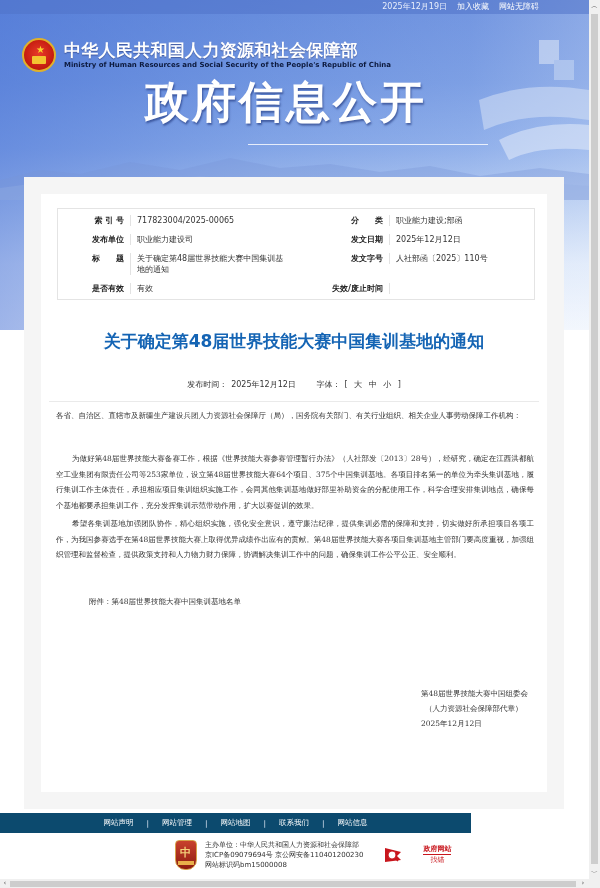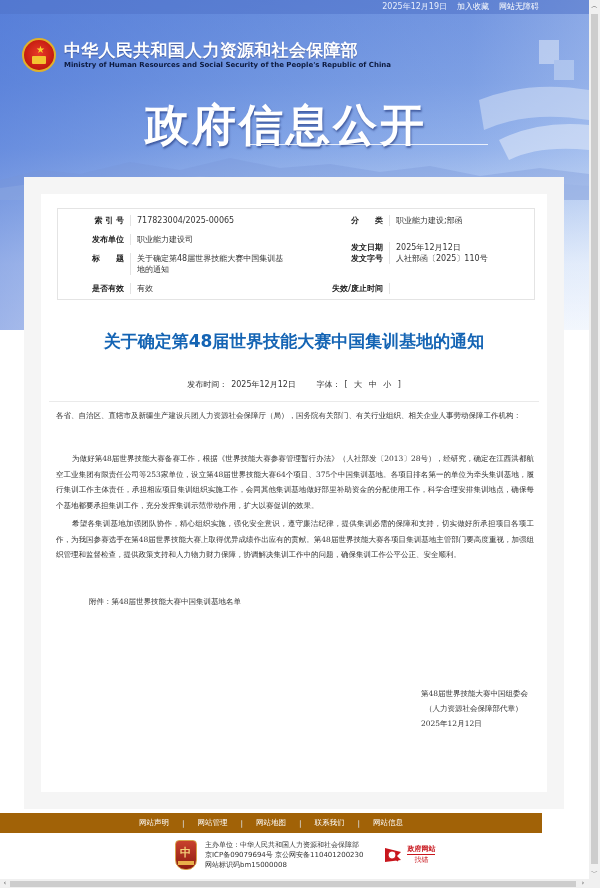--- a/index.html
+++ b/index.html
@@ -29,7 +29,7 @@
   .logo-text .en { color: #0d1a3e; font-size: 7px; font-weight: bold; line-height: 10px; }
 
   .big-title { position: absolute; left: 145px; top: 75px; font-size: 44px; font-weight: bold; color: #ffffff; letter-spacing: 3px;
-    text-shadow: 1px 2px 2px rgba(20,40,110,0.55); line-height: 54px; margin-top: 23px; }
+    text-shadow: 1px 2px 2px rgba(20,40,110,0.55); line-height: 54px; }
   .title-underline { position: absolute; left: 248px; top: 144px; width: 240px; height: 1px; background: rgba(255,255,255,0.8); }
 
   

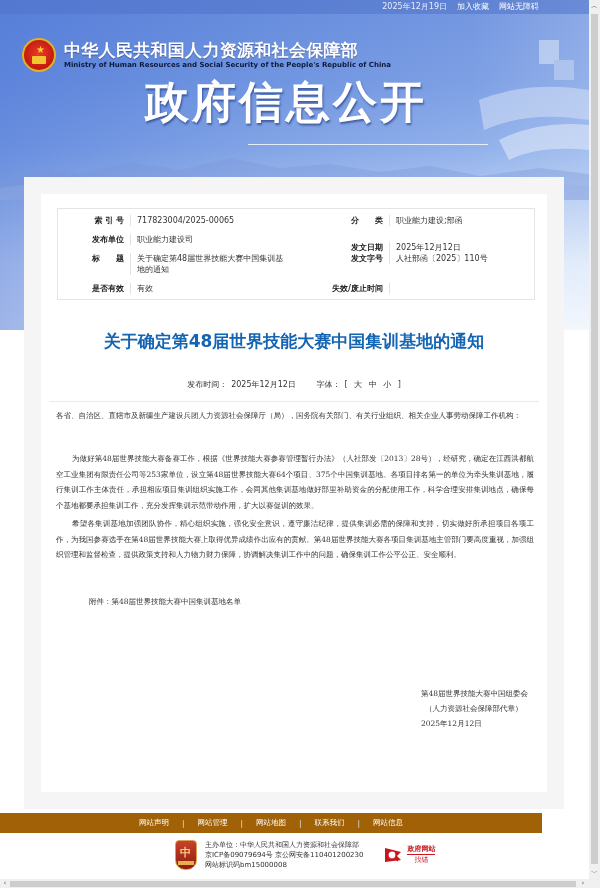--- a/index.html
+++ b/index.html
@@ -147,7 +147,7 @@
           <span class="meta-label">发布单位</span>
           <span class="meta-val">职业能力建设司</span>
         </div>
-        <div class="meta-row col-right" style="top:25px;margin-top:8px;">
+        <div class="meta-row col-right" style="top:25px;">
           <span class="meta-label">发文日期</span>
           <span class="meta-val">2025年12月12日</span>
         </div>

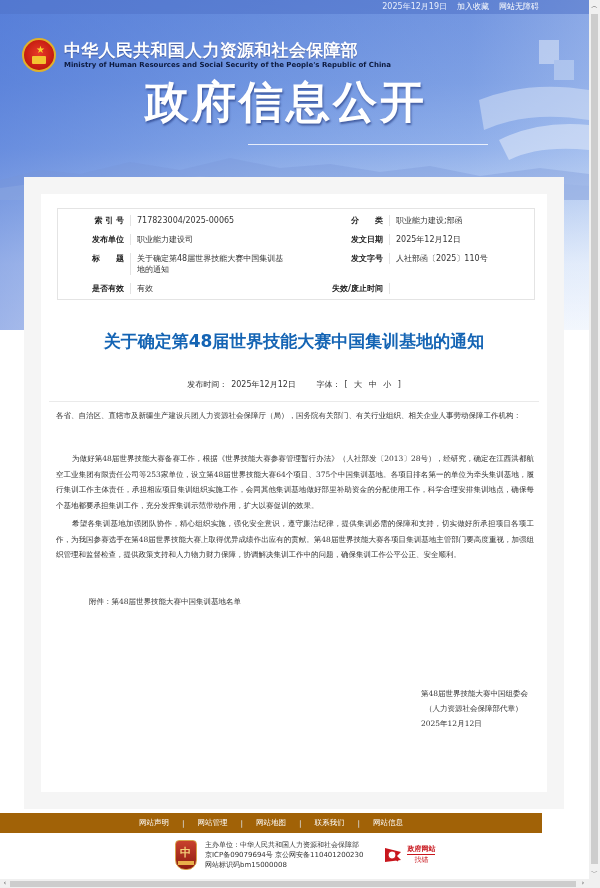--- a/index.html
+++ b/index.html
@@ -63,7 +63,7 @@
   .sig3 { display: block; }
 
   
-  .footer-nav { position: absolute; left: 0; top: 813px; width: 542px; height: 20px; background: #a16207; display: flex; justify-content: center; align-items: center; font-size: 7.5px; color: #ffffff; }
+  .footer-nav { position: absolute; left: 0; top: 813px; width: 471px; height: 20px; background: #0c4a6e; display: flex; justify-content: center; align-items: center; font-size: 7.5px; color: #ffffff; }
   .footer-nav a { color: #ffffff; text-decoration: none; cursor: pointer; }
   .footer-nav .sep { margin: 0 13px; color: #dfe9f6; }
 

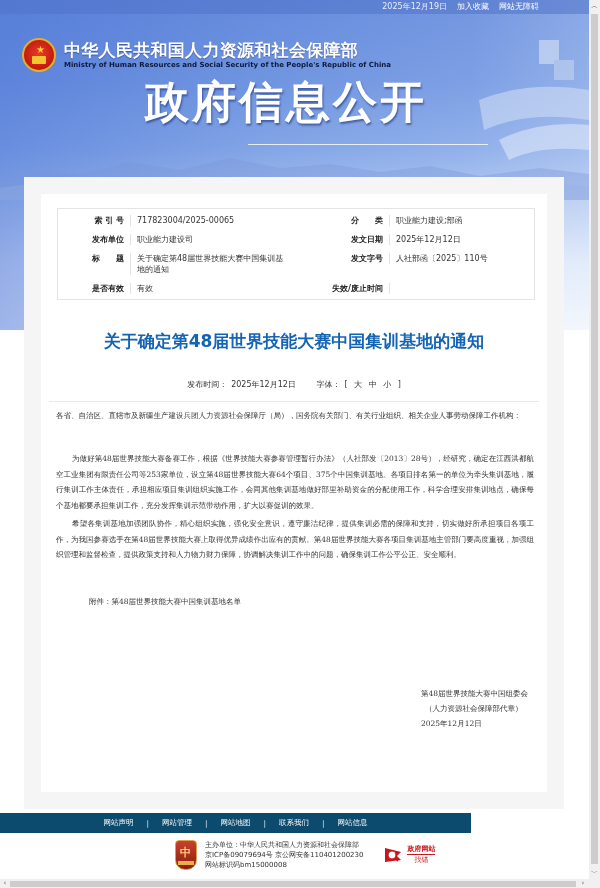--- a/index.html
+++ b/index.html
@@ -72,7 +72,7 @@
   .badge-icon::after { content: "中"; position: absolute; left: 4px; top: 4px; font-size: 11px; color: #f4d27a; font-weight: bold; }
   .badge-icon .ribbon { position: absolute; left: 2px; bottom: 4px; width: 16px; height: 4px; background: #e8b04a; }
   .footer-lines { font-size: 7px; line-height: 10px; color: #333; }
-  .jiucuo { display: flex; align-items: center; gap: 4px; margin-left: 12px; cursor: pointer; }
+  .jiucuo { display: flex; align-items: center; gap: 20px; margin-left: 12px; cursor: pointer; }
   .jiucuo-icon { width: 20px; height: 18px; position: relative; }
   .jiucuo-text .t1 { font-size: 7px; font-weight: bold; color: #c8161d; border-bottom: 1px solid #c8161d; line-height: 9px; }
   .jiucuo-text .t2 { font-size: 7px; color: #c8161d; text-align: center; line-height: 10px; }

